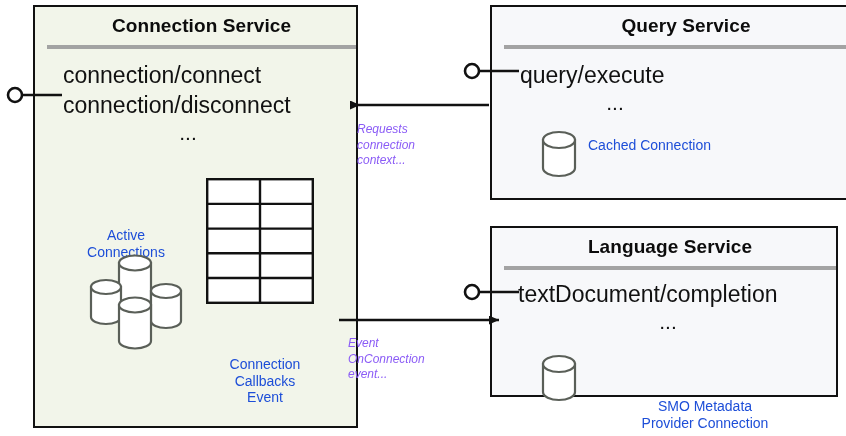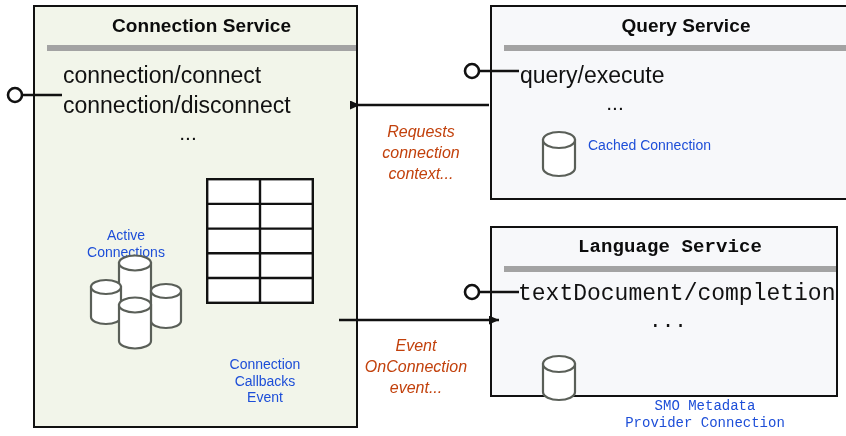--- a/index.html
+++ b/index.html
@@ -11,7 +11,7 @@
   .uml-box.white{background:#f7f8fa;}
 
   .box-header{position:absolute;left:12px;right:0;top:0;height:38px;
-    border-bottom:6px solid #a3a3a3;display:flex;align-items:center;justify-content:center;}
+    border-bottom:4px solid #a3a3a3;display:flex;align-items:center;justify-content:center;}
   .box-title{font-size:19px;font-weight:bold;color:#0c0c0c;letter-spacing:0.1px;}
 
   .box-body{position:absolute;left:0;right:0;top:38px;bottom:0;}

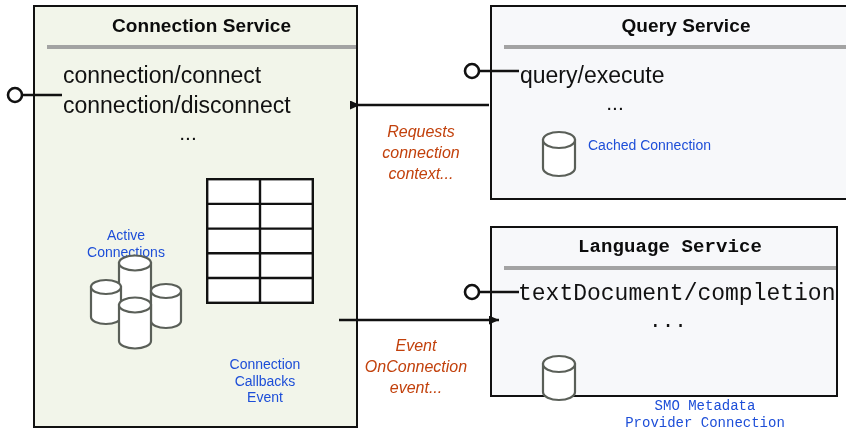--- a/index.html
+++ b/index.html
@@ -23,8 +23,8 @@
   .ctr{text-align:center;margin-top:48px;}
   .label-text{font-size:14px;line-height:1.18;color:#1d4ed8;}
 
-  .edge-label{position:absolute;font-style:italic;font-size:16px;line-height:1.30;
-    text-align:center;color:#c2410c;}
+  .edge-label{position:absolute;font-style:italic;font-size:12px;line-height:1.30;
+    color:#8b5cf6;}
 
   svg.overlay{position:absolute;left:0;top:0;width:846px;height:436px;pointer-events:none;}
 

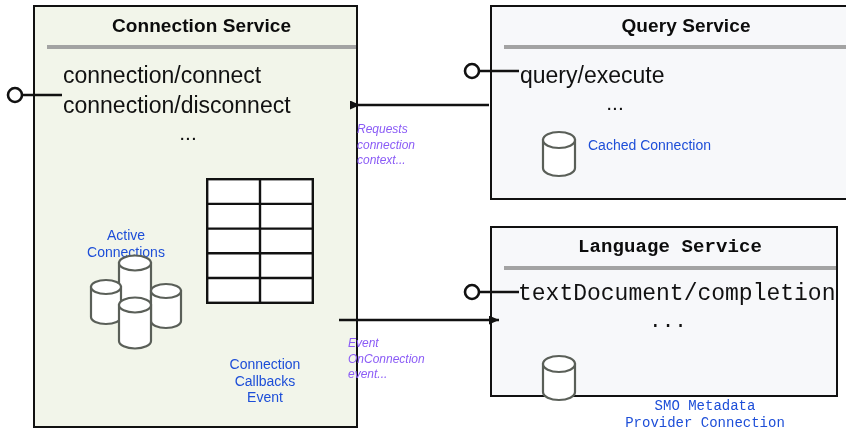--- a/index.html
+++ b/index.html
@@ -118,7 +118,7 @@
     </div>
   </div>
 
-  <div class="uml-box white" style="left:490px;top:226px;width:348px;height:171px;font-family:Liberation Mono, monospace;">
+  <div class="uml-box white" style="left:490px;top:226px;width:348px;height:171px;">
     <div class="box-header">
       <span class="box-title">Language Service</span>
     </div>

